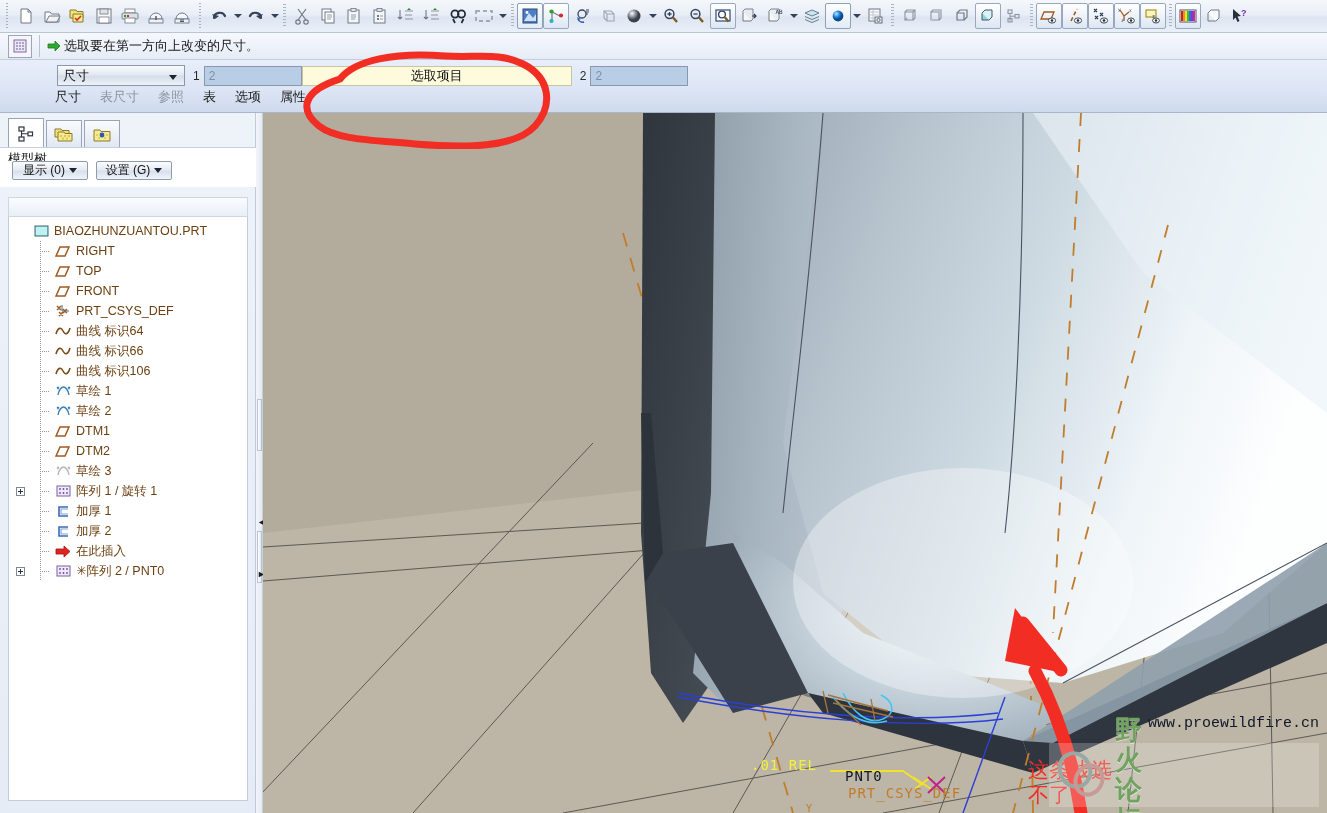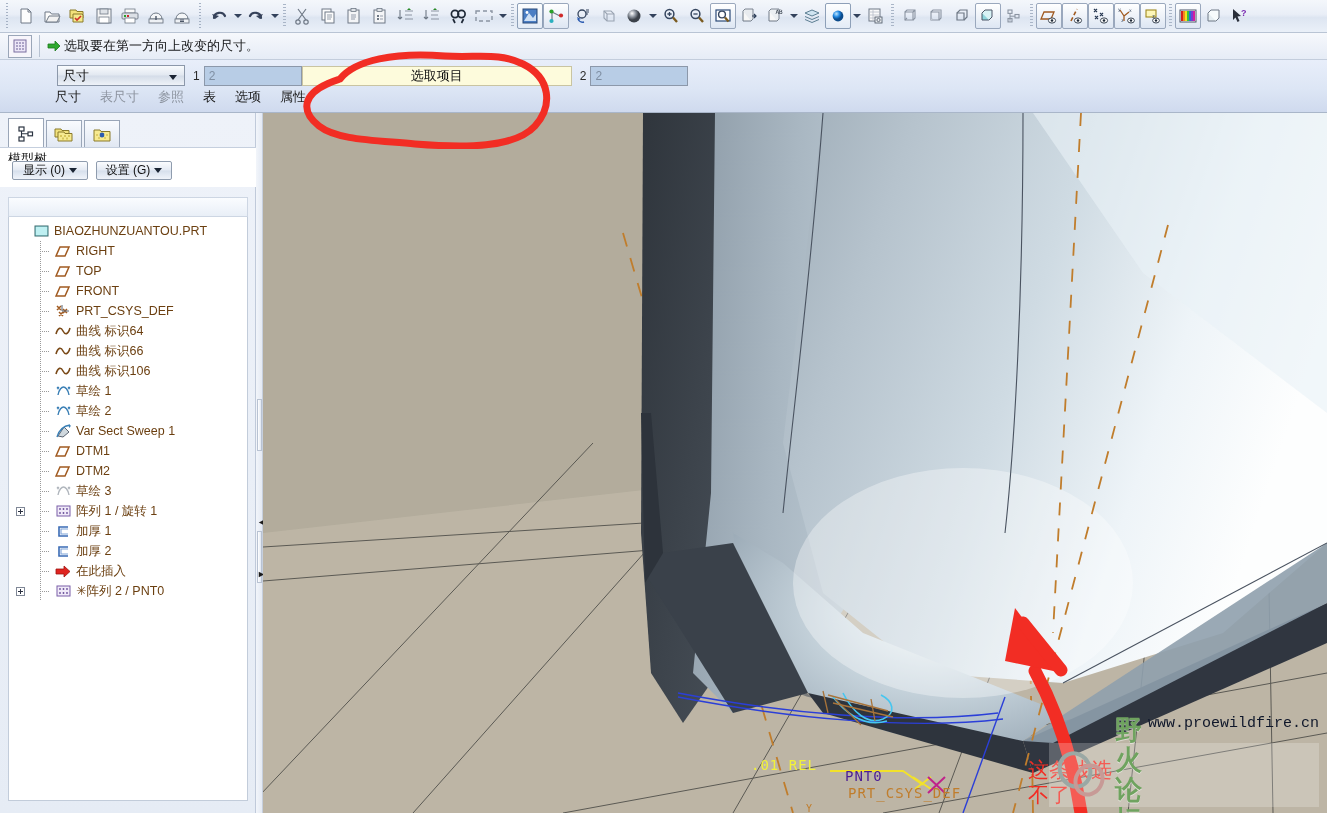--- a/index.html
+++ b/index.html
@@ -904,18 +904,6 @@
           <div class="guide"></div>
           <div class="guide dotline"></div>
           <div class="ticon">
-            <svg width="17" height="15" viewBox="0 0 17 15">
-              <path d="M3 12L9 3l5 5-6 5z" fill="#cfd8de" stroke="#5a6472" stroke-width="1"></path>
-              <path d="M2 13C4 6 8 2 15 1" fill="none" stroke="#3a7fb5" stroke-width="1.4"></path>
-              <path d="M13 1l3 .5-1.5 2.5z" fill="#3a7fb5"></path>
-            </svg>
-          </div>
-          <div class="tlabel">Var Sect Sweep 1</div>
-        </div>
-        <div class="trow">
-          <div class="guide"></div>
-          <div class="guide dotline"></div>
-          <div class="ticon">
             <svg width="16" height="13" viewBox="0 0 16 13">
               <path d="M5 2h9l-4 9H1z" fill="none" stroke="#a05a20" stroke-width="1.5"></path>
             </svg>

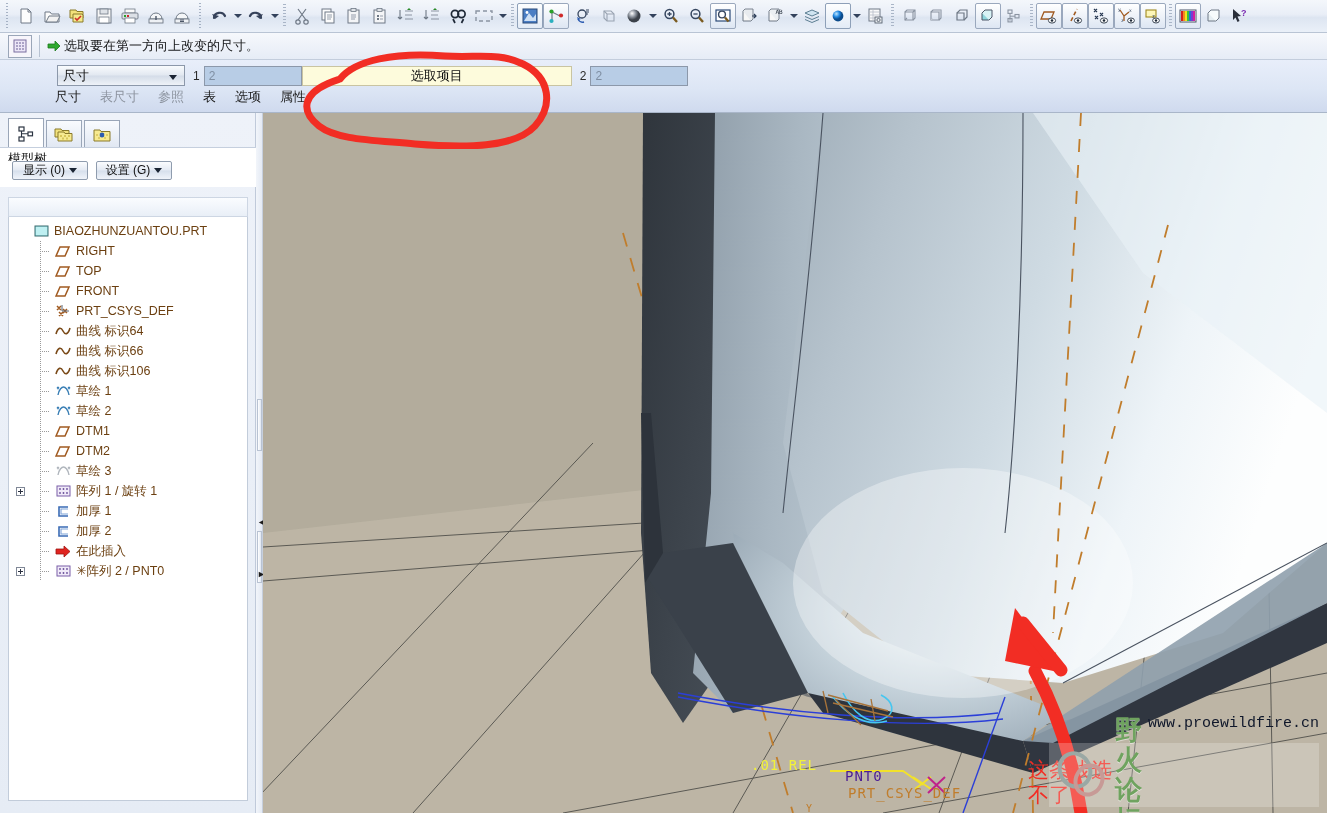--- a/index.html
+++ b/index.html
@@ -308,7 +308,7 @@
     white-space: pre;
   }
   .lbl-rel { color: #f2f23a; font-size: 14px; letter-spacing: 1px; }
-  .lbl-pnt { color: #4c1d95; font-size: 14px; letter-spacing: 1px; }
+  .lbl-pnt { color: #0f172a; font-size: 14px; letter-spacing: 1px; }
   .lbl-csys { color: #c07d2c; font-size: 14px; letter-spacing: 1px; }
   .lbl-axis { color: #c07d2c; font-size: 10px; }
 

